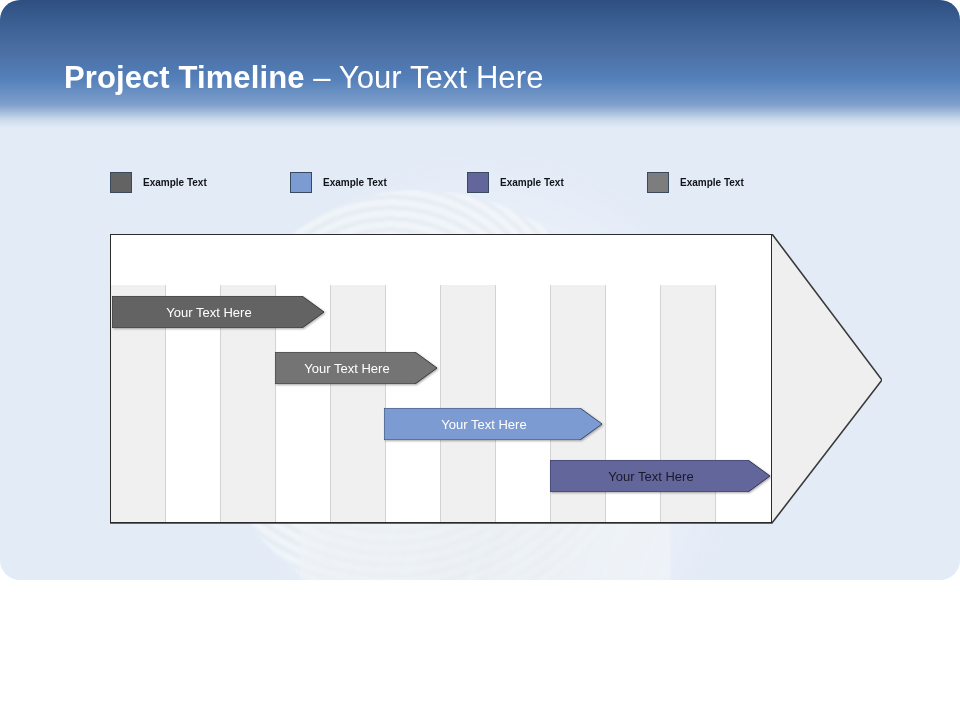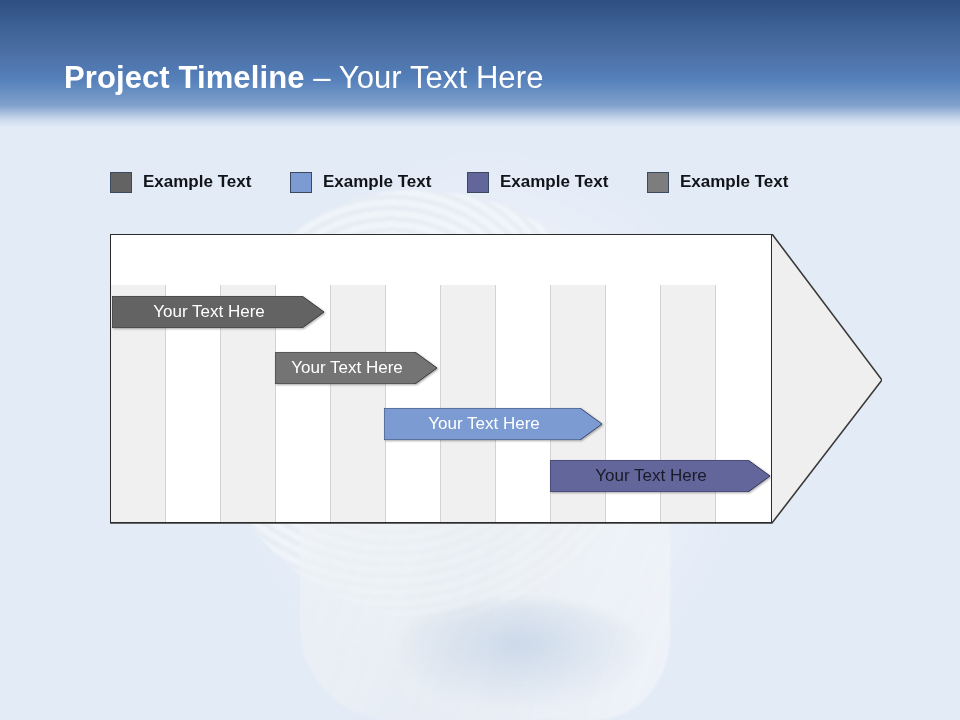--- a/index.html
+++ b/index.html
@@ -10,9 +10,10 @@
   }
   #slide {
     position: relative;
-    width: 960px; height: 720px;
+    width: 960px; height: 580px;
     background: #e3ebf7;
     overflow: hidden;
+    border-radius: 20px;
   }
 
   

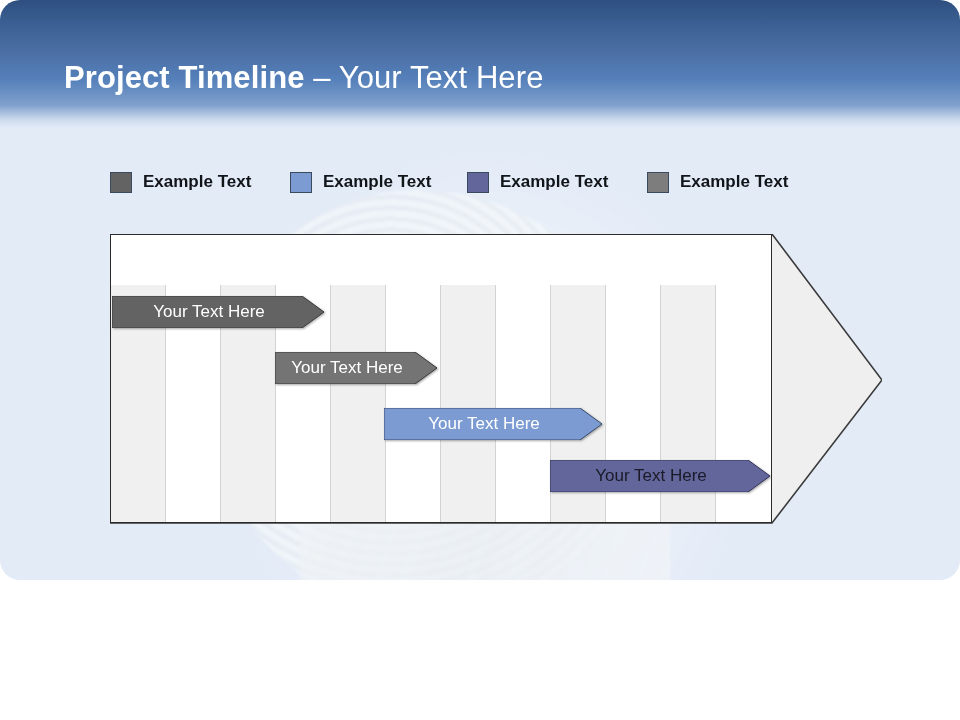--- a/index.html
+++ b/index.html
@@ -105,7 +105,7 @@
     flex: 0 0 auto;
   }
   .legend-label {
-    font-size: 17px;
+    font-size: 10px;
     font-weight: bold;
     color: #111418;
   }

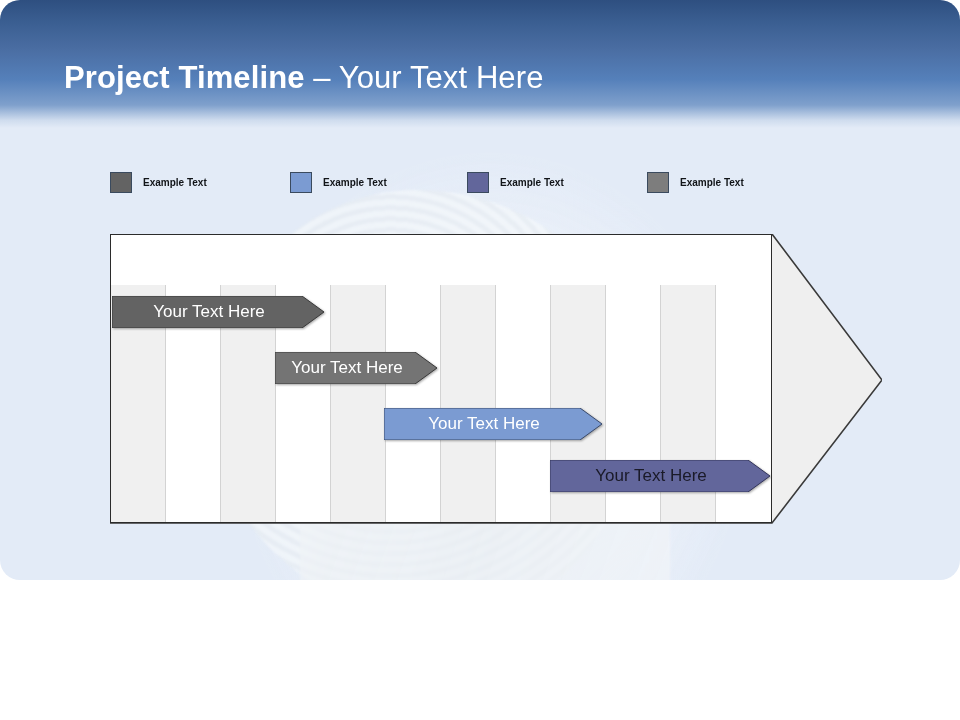--- a/index.html
+++ b/index.html
@@ -183,7 +183,7 @@
     width: 100%;
     text-align: center;
     padding-right: 18px;
-    font-size: 17px;
+    font-size: 13px;
     white-space: nowrap;
   }
 </style>

